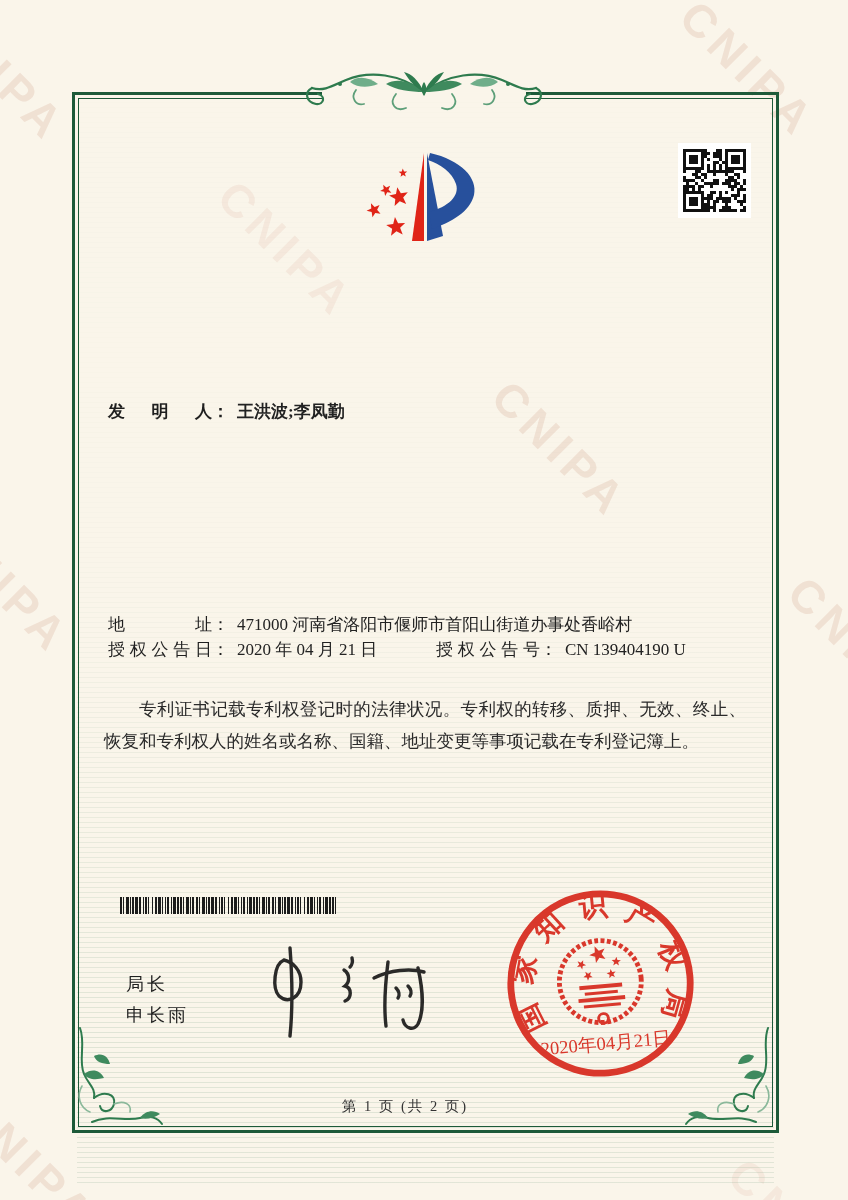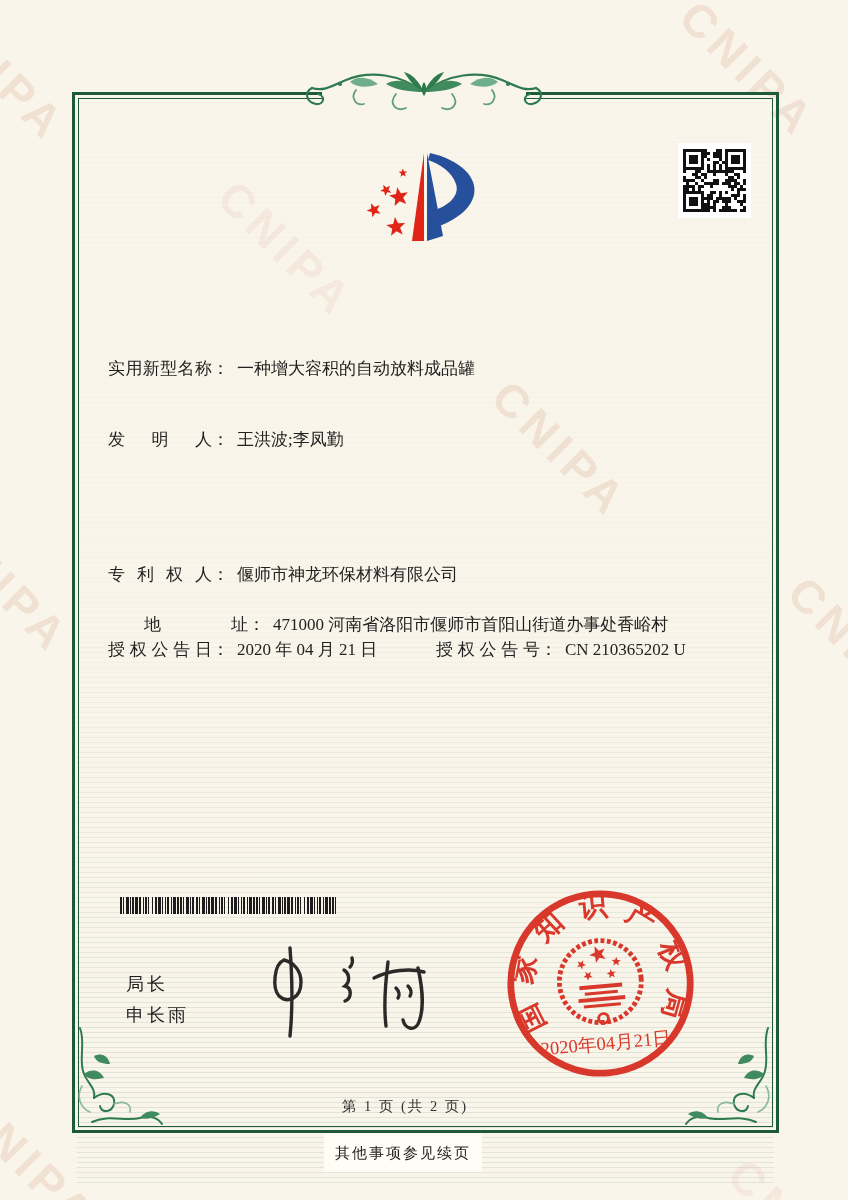--- a/index.html
+++ b/index.html
@@ -434,9 +434,6 @@
   </div>
 
 
-  <div class="field-row" style="top:357px;">
-    <span class="field-label">实用新型名称</span><span class="field-colon">：</span><span class="field-value">一种增大容积的自动放料成品罐</span>
-  </div>
   <div class="field-row" style="top:428px;">
     <span class="field-label">发明人</span><span class="field-colon">：</span><span class="field-value">王洪波;李凤勤</span>
   </div>

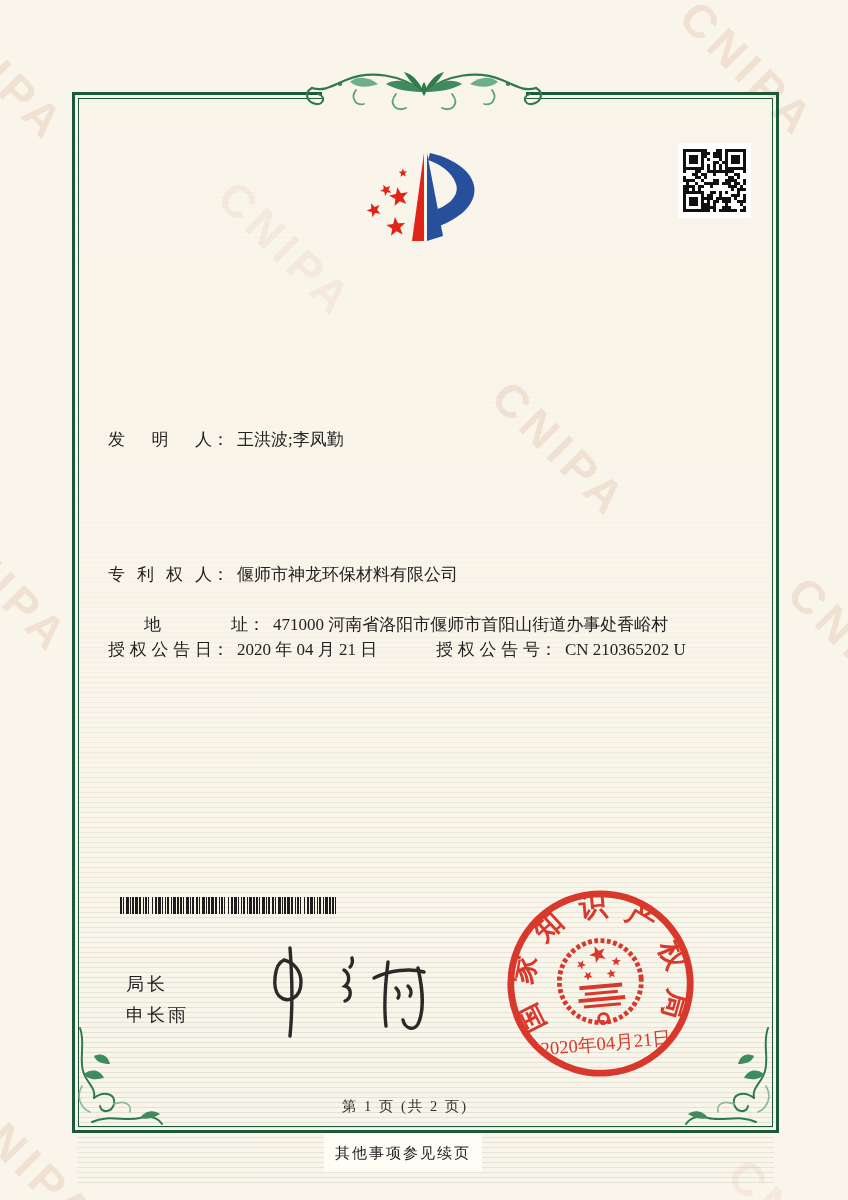--- a/index.html
+++ b/index.html
@@ -434,7 +434,7 @@
   </div>
 
 
-  <div class="field-row" style="top:428px;">
+  <div class="field-row" style="top:400px;font-weight:bold;">
     <span class="field-label">发明人</span><span class="field-colon">：</span><span class="field-value">王洪波;李凤勤</span>
   </div>
   <div class="field-row" style="top:563px;">

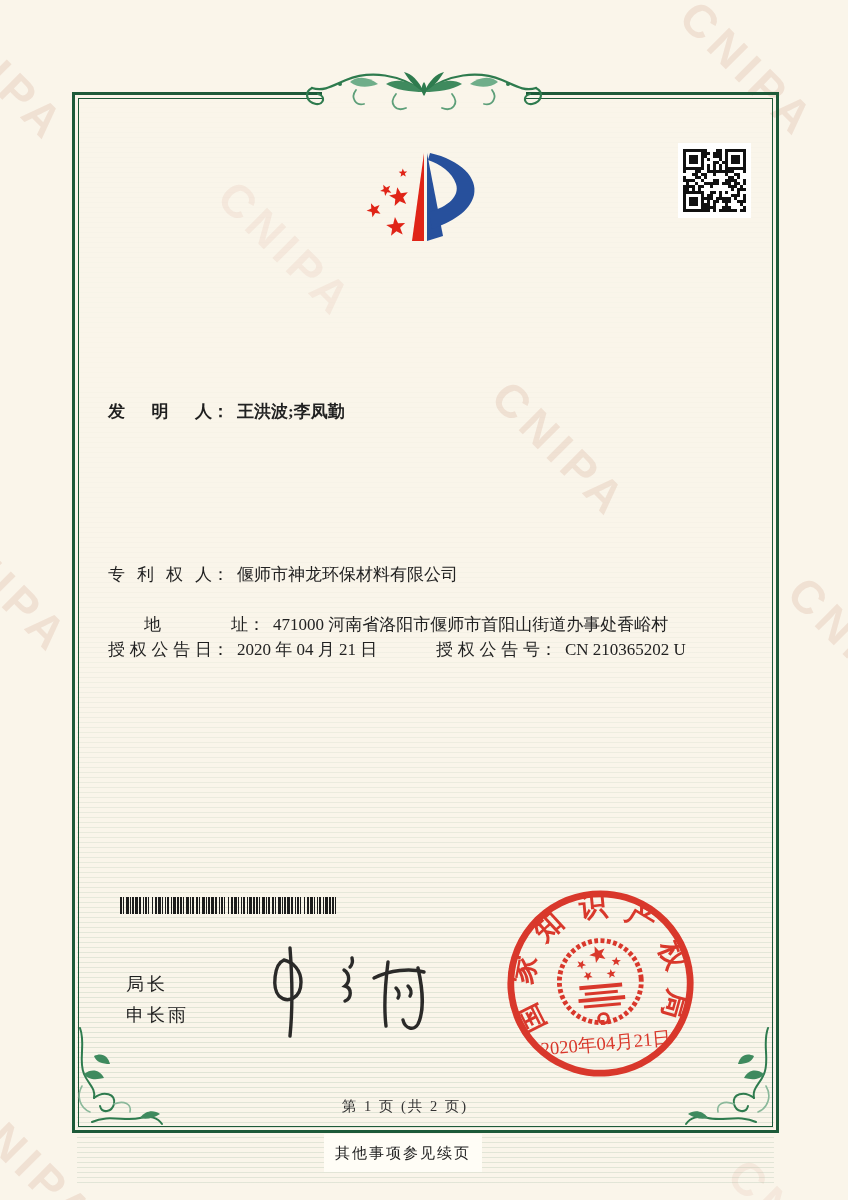--- a/index.html
+++ b/index.html
@@ -437,9 +437,6 @@
   <div class="field-row" style="top:400px;font-weight:bold;">
     <span class="field-label">发明人</span><span class="field-colon">：</span><span class="field-value">王洪波;李凤勤</span>
   </div>
-  <div class="field-row" style="top:563px;">
-    <span class="field-label">专利权人</span><span class="field-colon">：</span><span class="field-value">偃师市神龙环保材料有限公司</span>
-  </div>
   <div class="field-row" style="top:613px;margin-left:36px;">
     <span class="field-label">地址</span><span class="field-colon">：</span><span class="field-value">471000 河南省洛阳市偃师市首阳山街道办事处香峪村</span>
   </div>

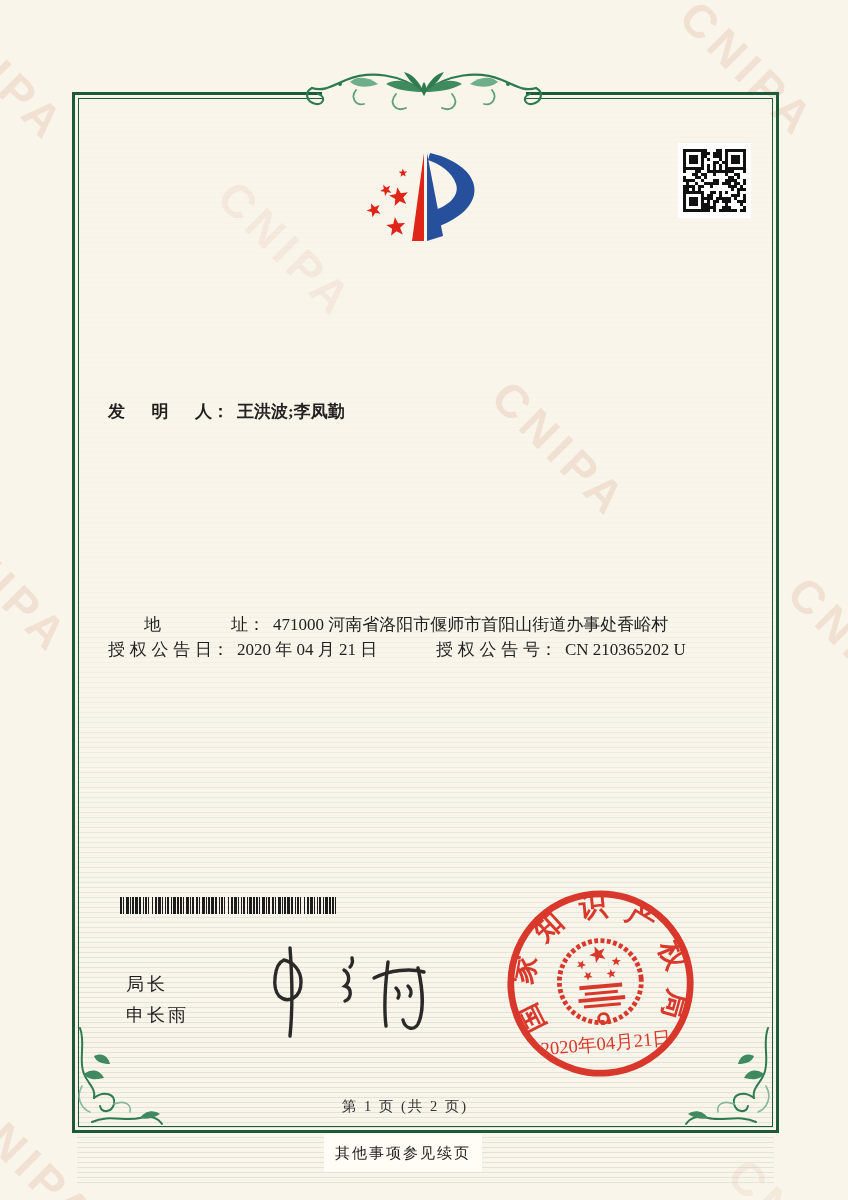--- a/index.html
+++ b/index.html
@@ -437,7 +437,7 @@
   <div class="field-row" style="top:400px;font-weight:bold;">
     <span class="field-label">发明人</span><span class="field-colon">：</span><span class="field-value">王洪波;李凤勤</span>
   </div>
-  <div class="field-row" style="top:613px;margin-left:36px;">
+  <div class="field-row" style="top:613px;">
     <span class="field-label">地址</span><span class="field-colon">：</span><span class="field-value">471000 河南省洛阳市偃师市首阳山街道办事处香峪村</span>
   </div>
   <div class="field-row" style="top:638px;">

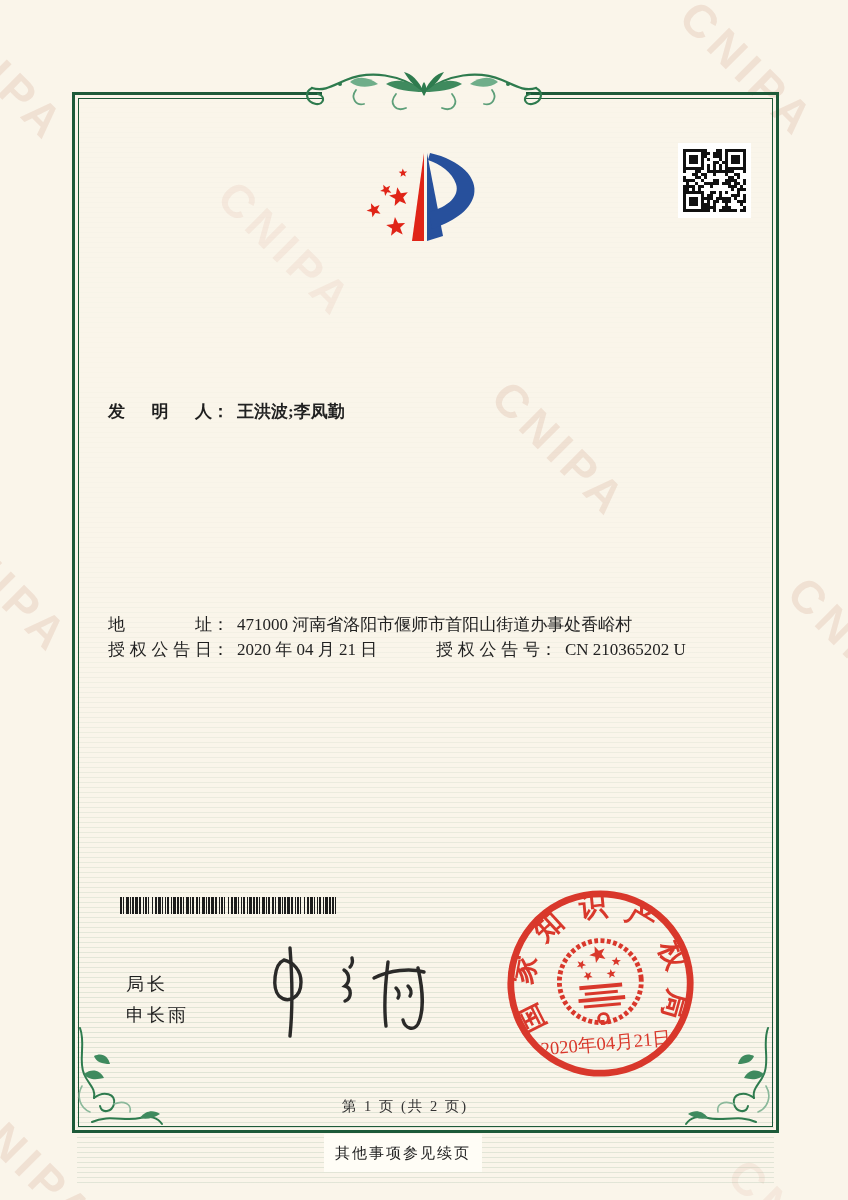--- a/index.html
+++ b/index.html
@@ -443,7 +443,7 @@
   <div class="field-row" style="top:638px;">
     <span class="field-label">授权公告日</span><span class="field-colon">：</span><span class="field-value">2020 年 04 月 21 日</span>
     <span class="field-group2">
-      <span class="field-label">授权公告号</span><span class="field-colon">：</span><span class="field-value">CN 210365202 U</span>
+      <span class="field-label">授权公告号</span><span class="field-colon">：</span><span class="field-value">CN 139404190 U</span>
     </span>
   </div>
 

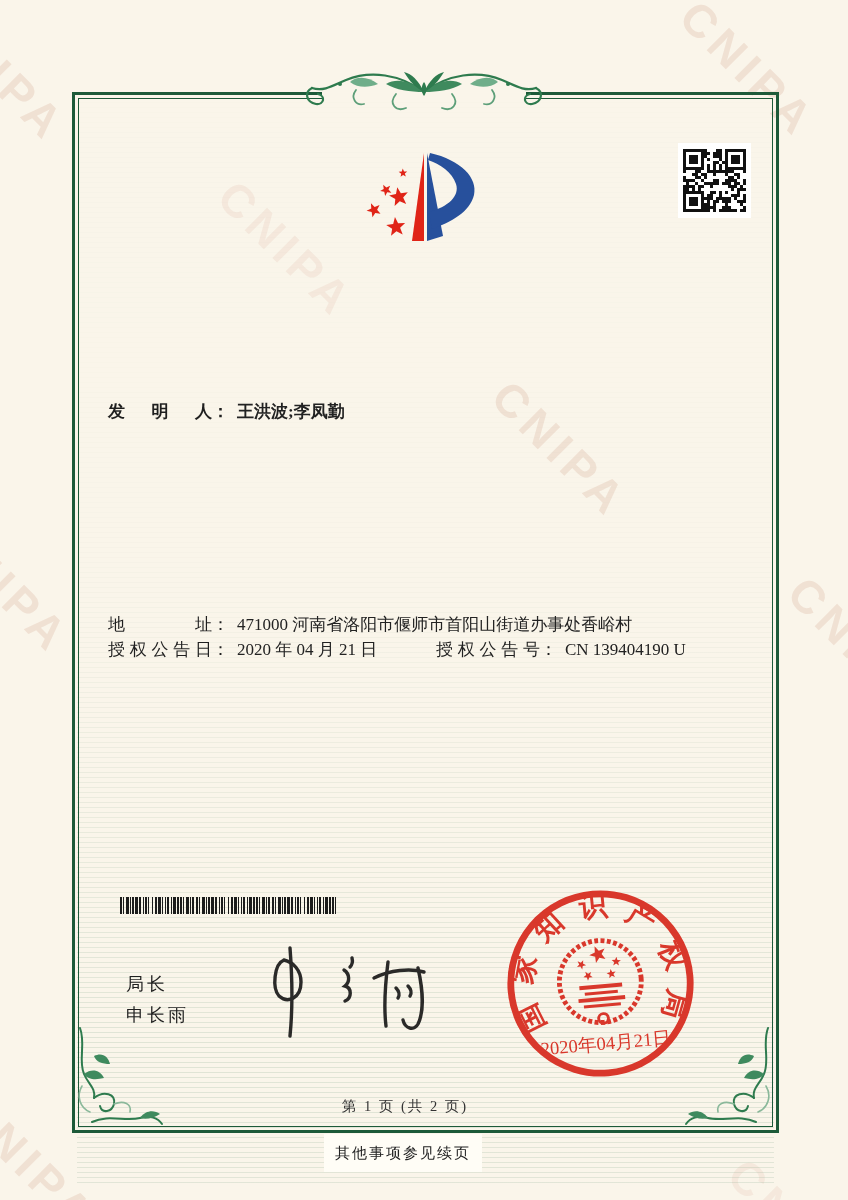--- a/index.html
+++ b/index.html
@@ -448,6 +448,7 @@
   </div>
 
   <div class="body-text">
+    <p>专利证书记载专利权登记时的法律状况。专利权的转移、质押、无效、终止、恢复和专利权人的姓名或名称、国籍、地址变更等事项记载在专利登记簿上。</p>
   </div>
 
   <div class="barcode" id="barcode">

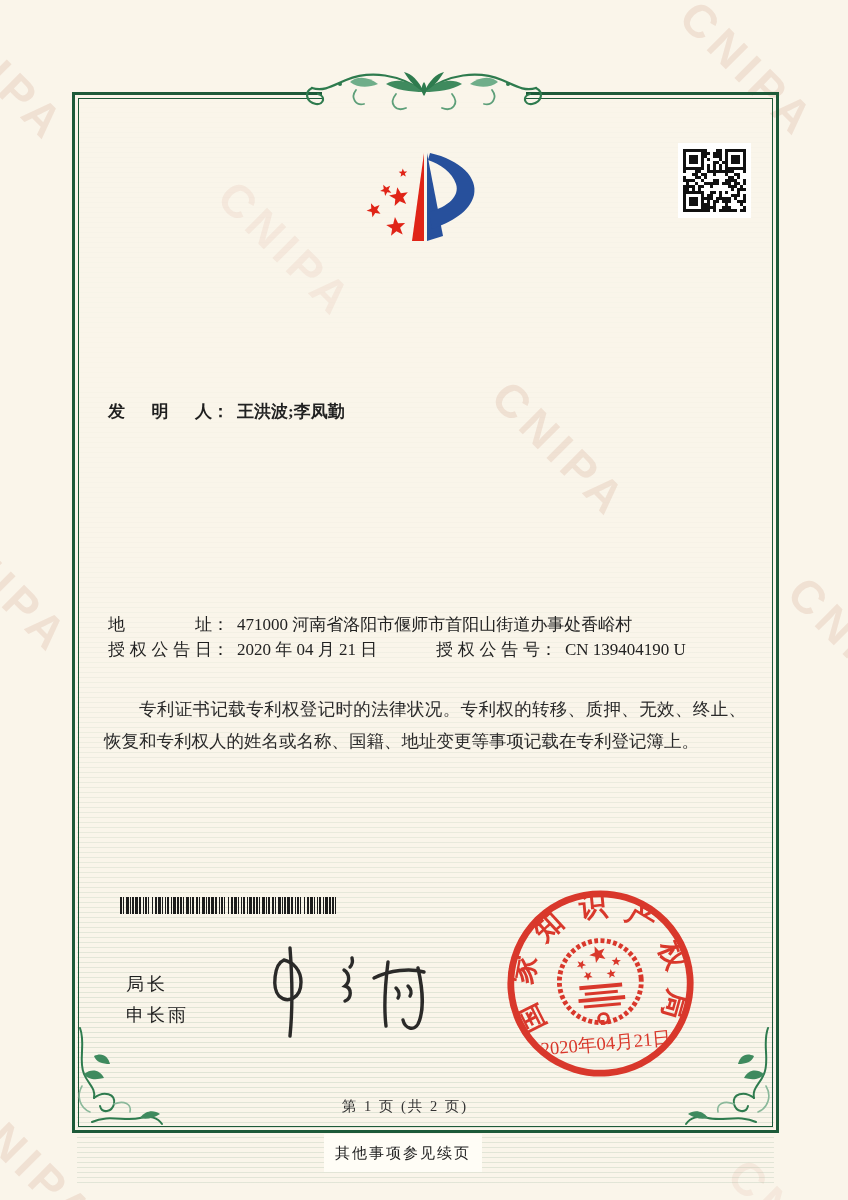--- a/index.html
+++ b/index.html
@@ -633,7 +633,6 @@
   </svg>
 
   <div class="page-number">第 1 页 (共 2 页)</div>
-  <div class="continuation">其他事项参见续页</div>
 
 </div>
 

